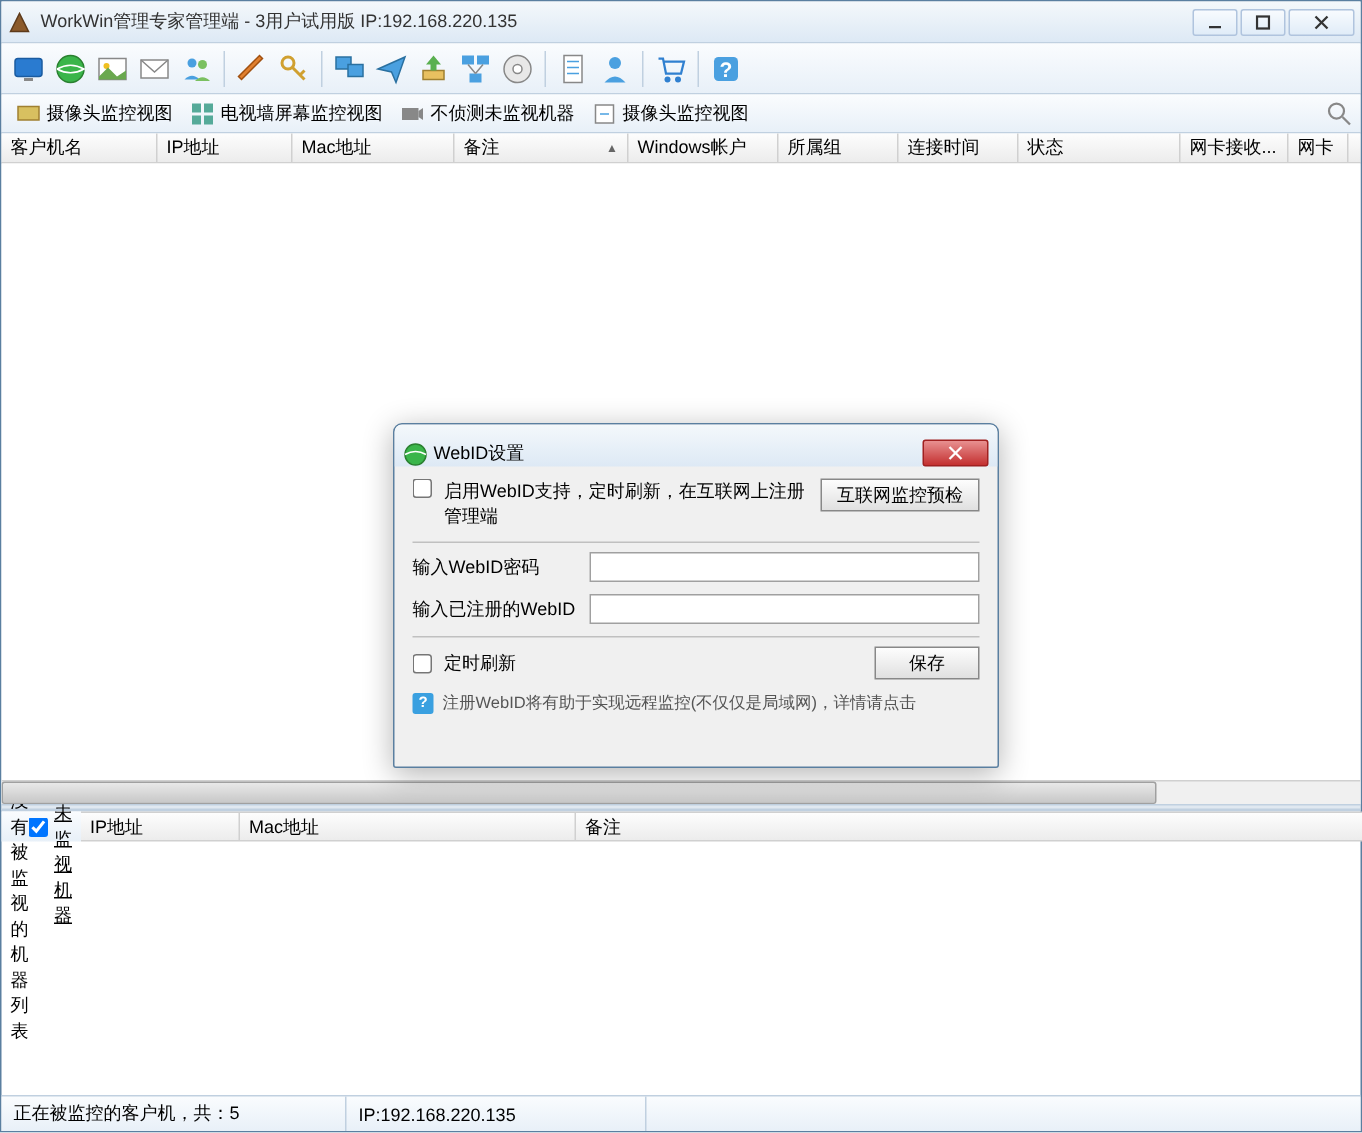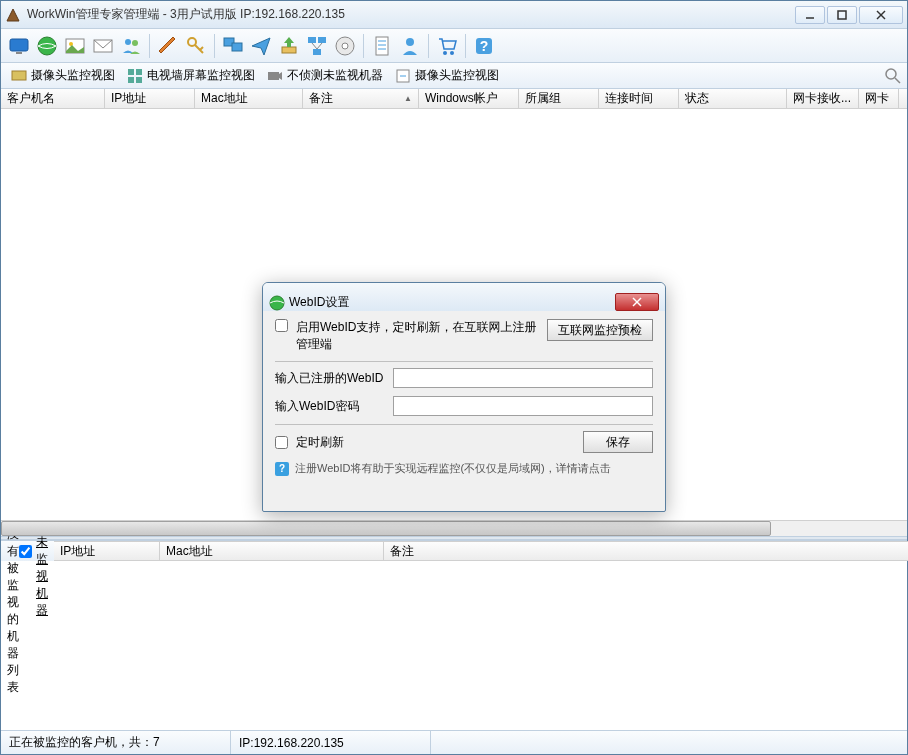--- a/index.html
+++ b/index.html
@@ -352,12 +352,12 @@
     </div>
     <div class="dialog-sep"></div>
     <div class="dialog-row">
+      <span class="dlg-label">输入WebID密码</span>
+      <input type="password" class="dlg-input" style="">
+    </div>
+    <div class="dialog-row">
       <span class="dlg-label">输入已注册的WebID</span>
       <input class="dlg-input" style="">
-    </div>
-    <div class="dialog-row">
-      <span class="dlg-label">输入WebID密码</span>
-      <input type="password" class="dlg-input" style="">
     </div>
     <div class="dialog-sep"></div>
     <div class="dialog-row">

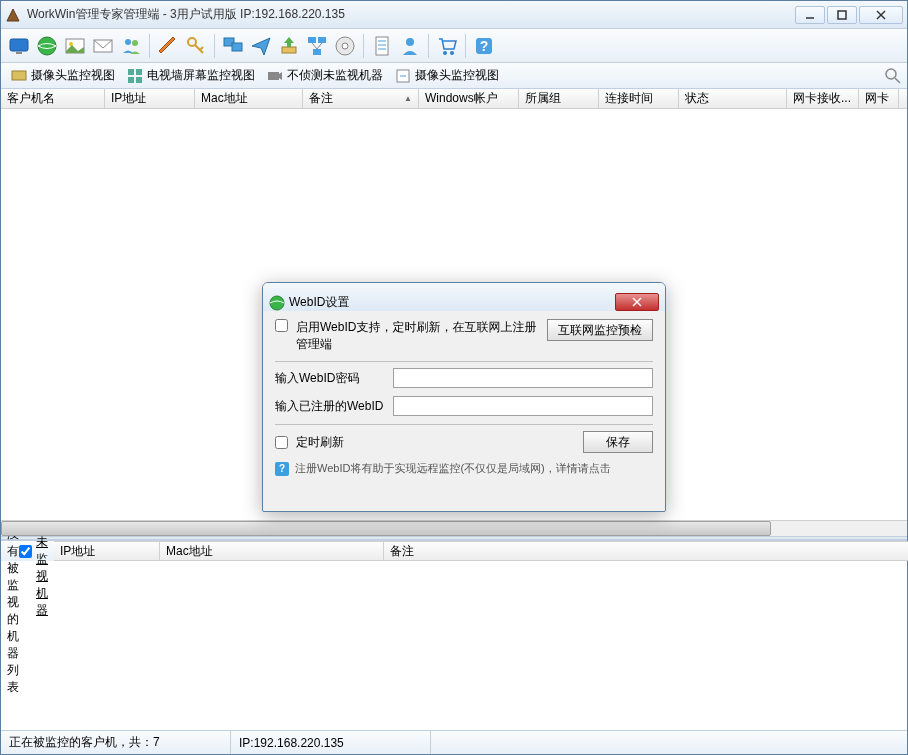--- a/index.html
+++ b/index.html
@@ -322,7 +322,7 @@
   </div>
 
   <div class="statusbar">
-    <div class="status-cell" style="width:230px">正在被监控的客户机，共：7</div>
+    <div class="status-cell" style="width:230px">正在被监控的客户机，共：5</div>
     <div class="status-cell" style="width:200px">IP:192.168.220.135</div>
     <div class="status-cell" style="flex:1;border-right:none"></div>
   </div>

